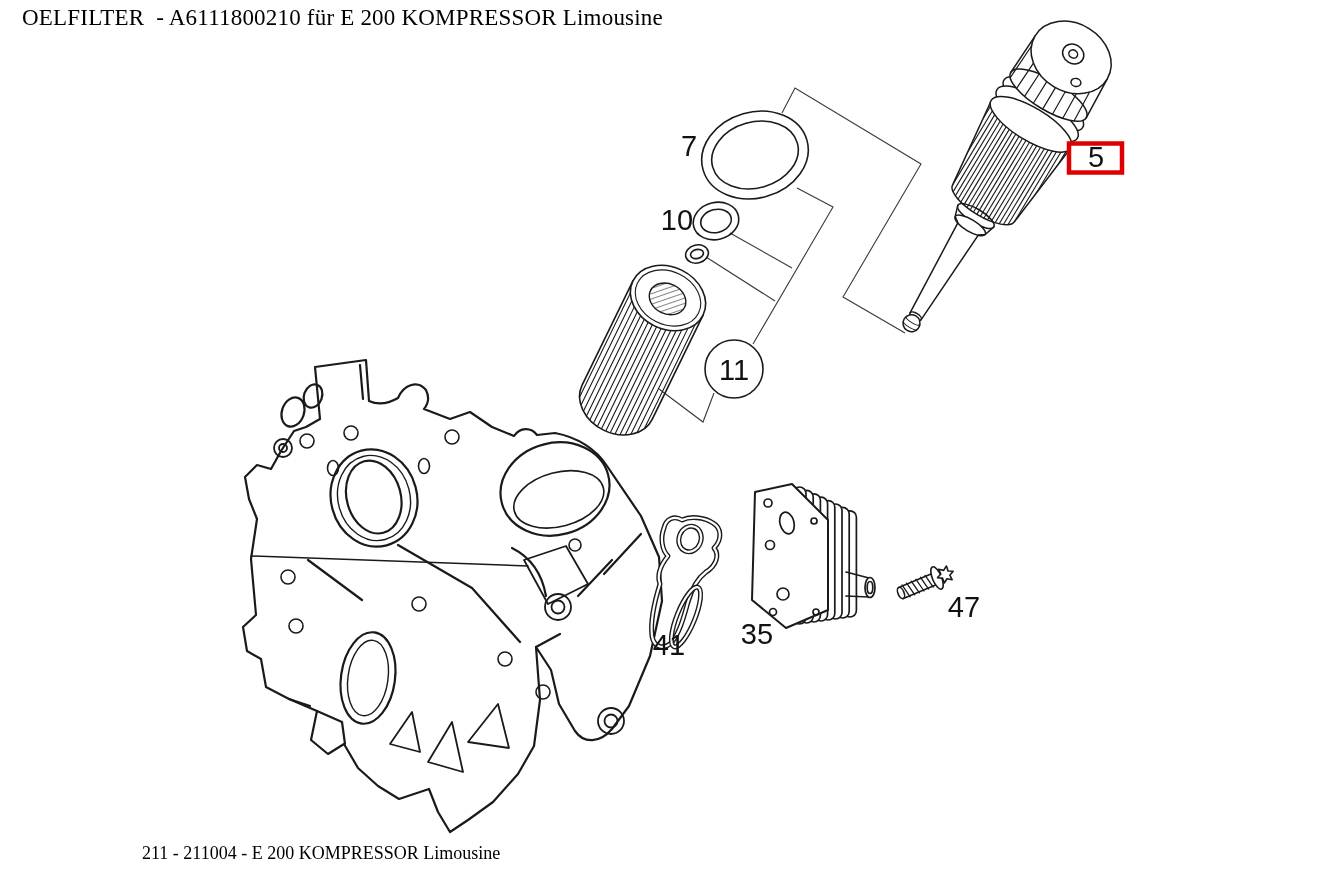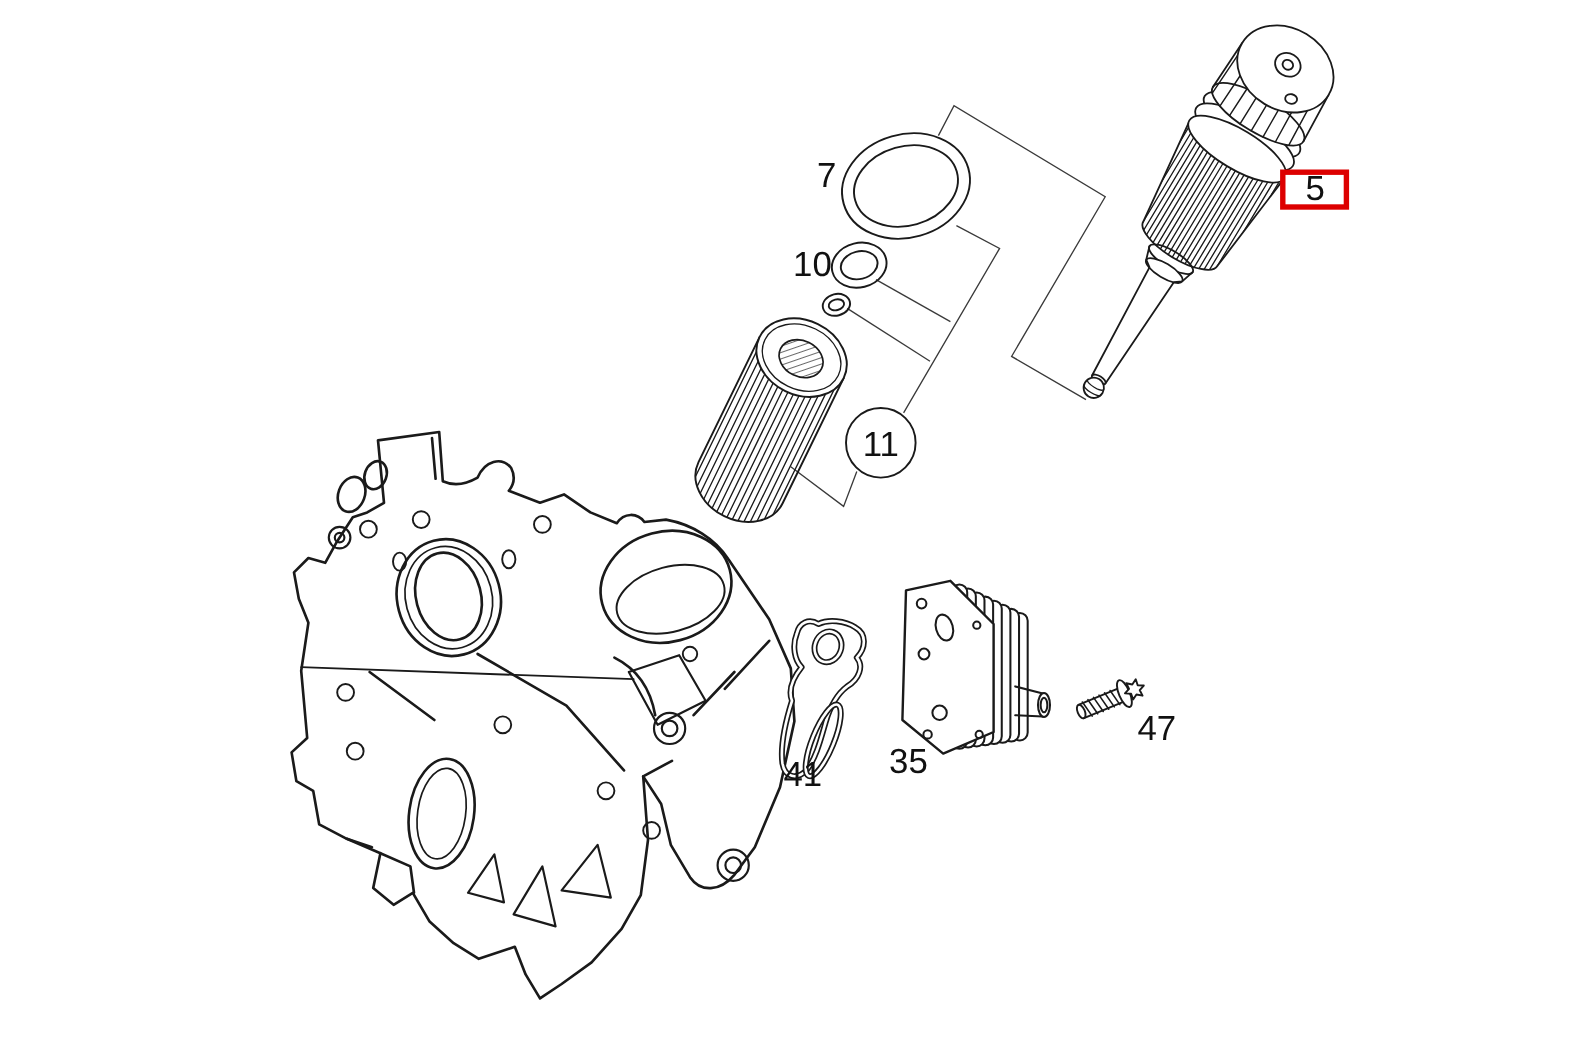--- a/index.html
+++ b/index.html
@@ -18,6 +18,7 @@
 <body>
 
 <div id="stage">
+  <div id="title">OELFILTER  - A6111800210 für E 200 KOMPRESSOR Limousine</div>
 
   <svg width="1326" height="881" viewBox="0 0 1326 881">
     <defs>

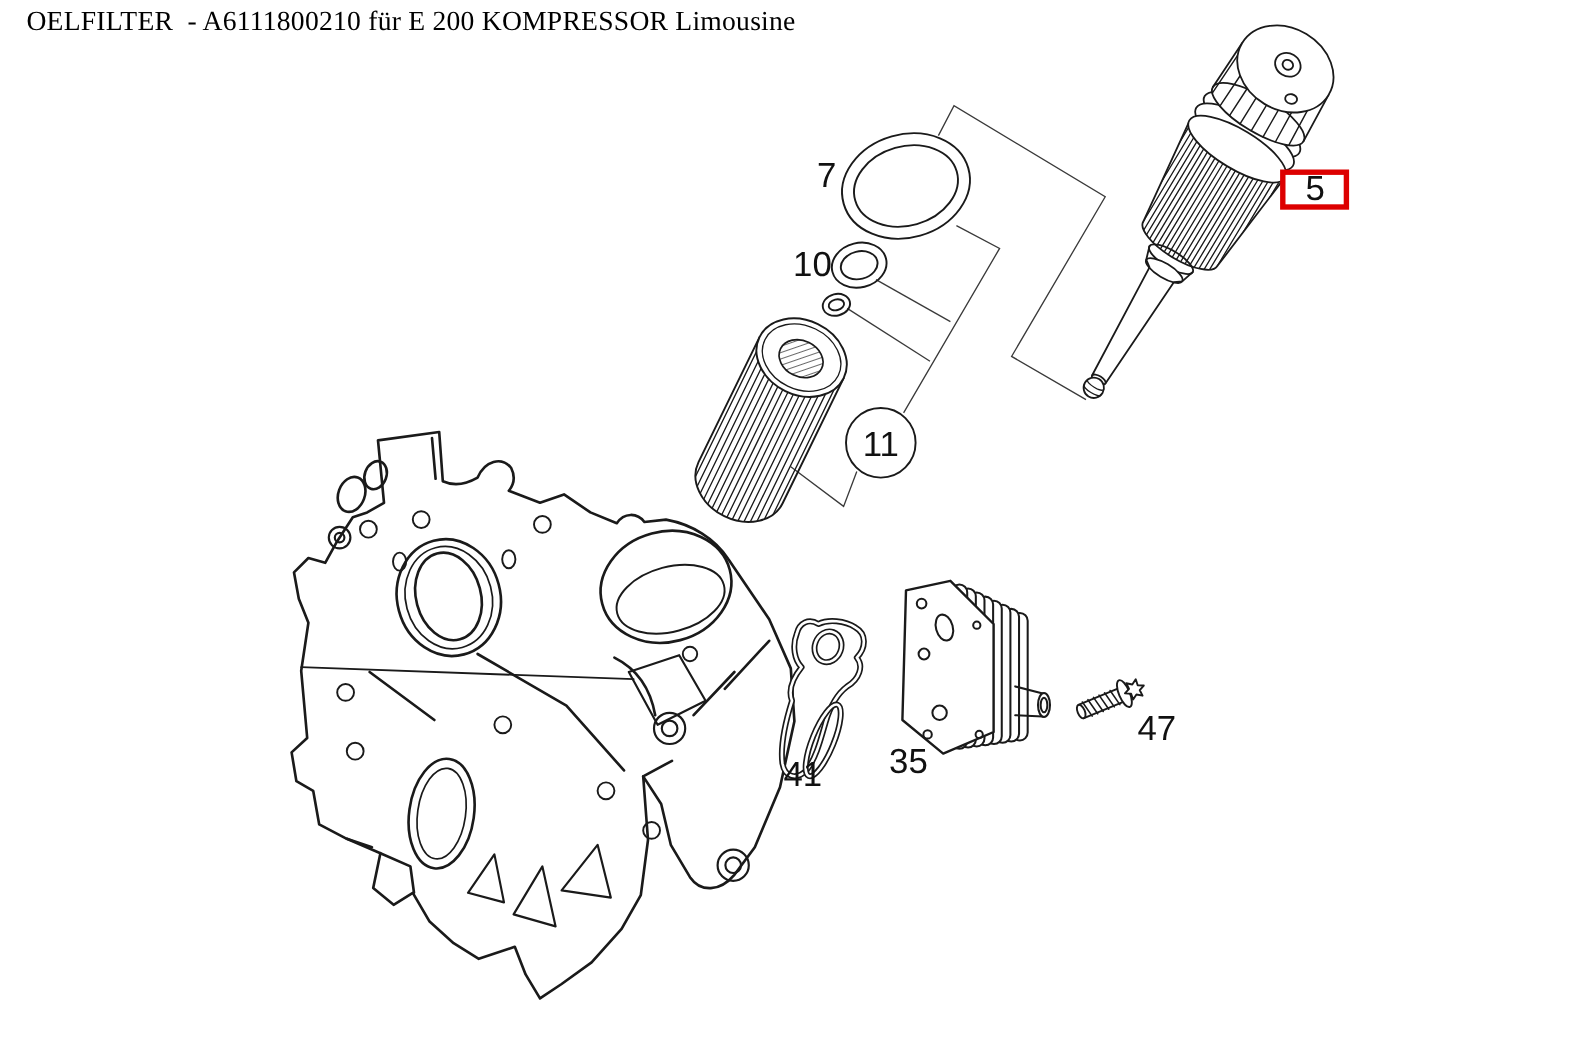--- a/index.html
+++ b/index.html
@@ -274,6 +274,7 @@
     </g>
   </svg>
 
+  <div id="footer">211 - 211004 - E 200 KOMPRESSOR Limousine</div>
 </div>
 
 </body></html>

